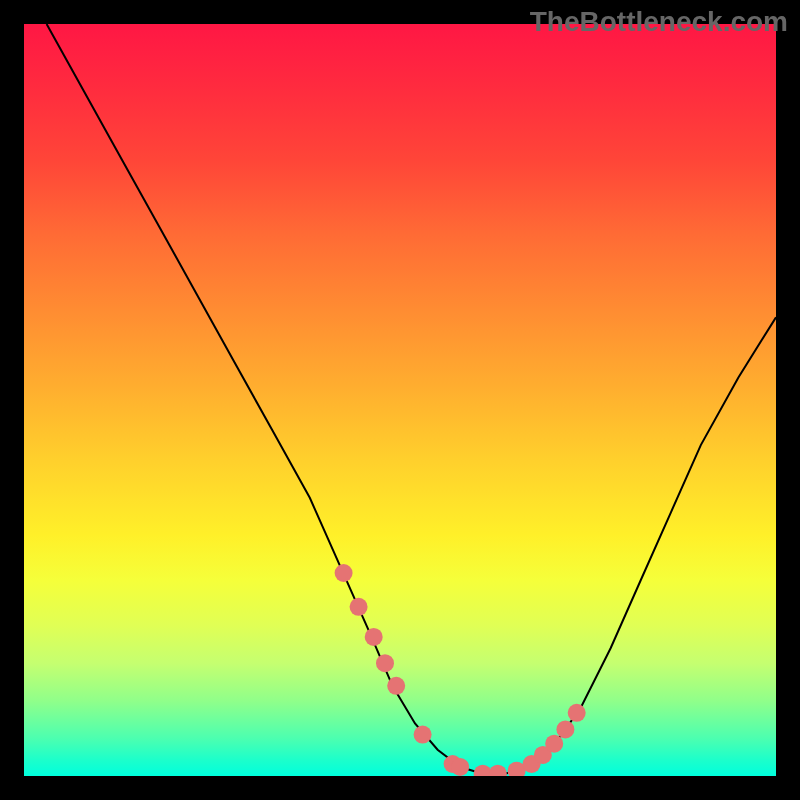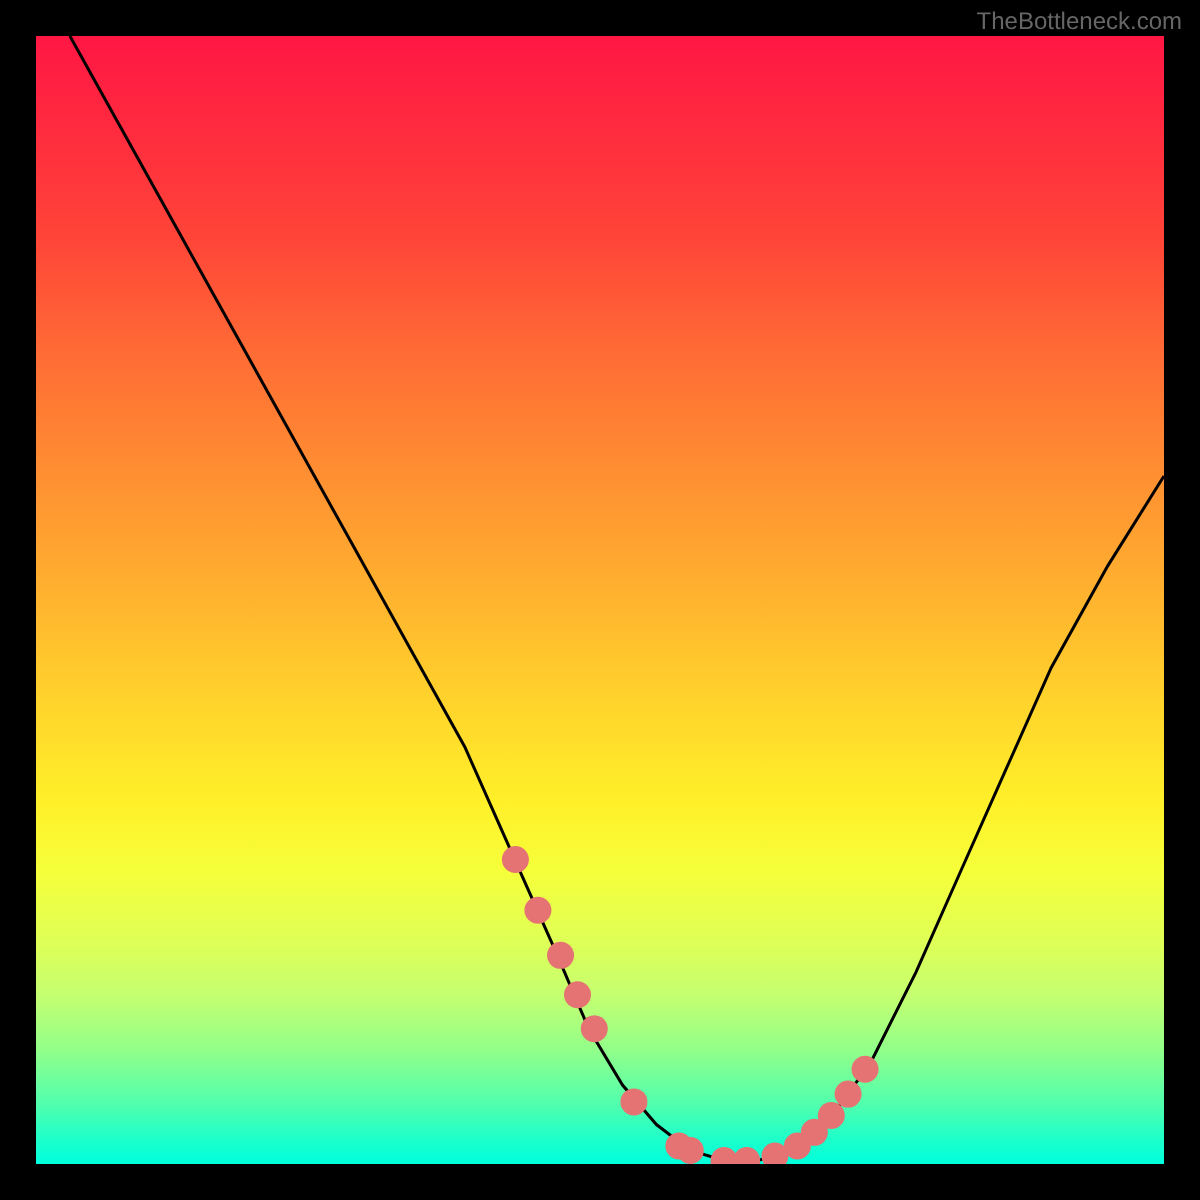--- a/index.html
+++ b/index.html
@@ -16,8 +16,8 @@
     top: 6px;
     right: 12px;
     color: #666;
-    font-size: 16px;
-    font-weight: 400;
+    font-size: 28px;
+    font-weight: 700;
     z-index: 10;
   }
   .plot-area {

